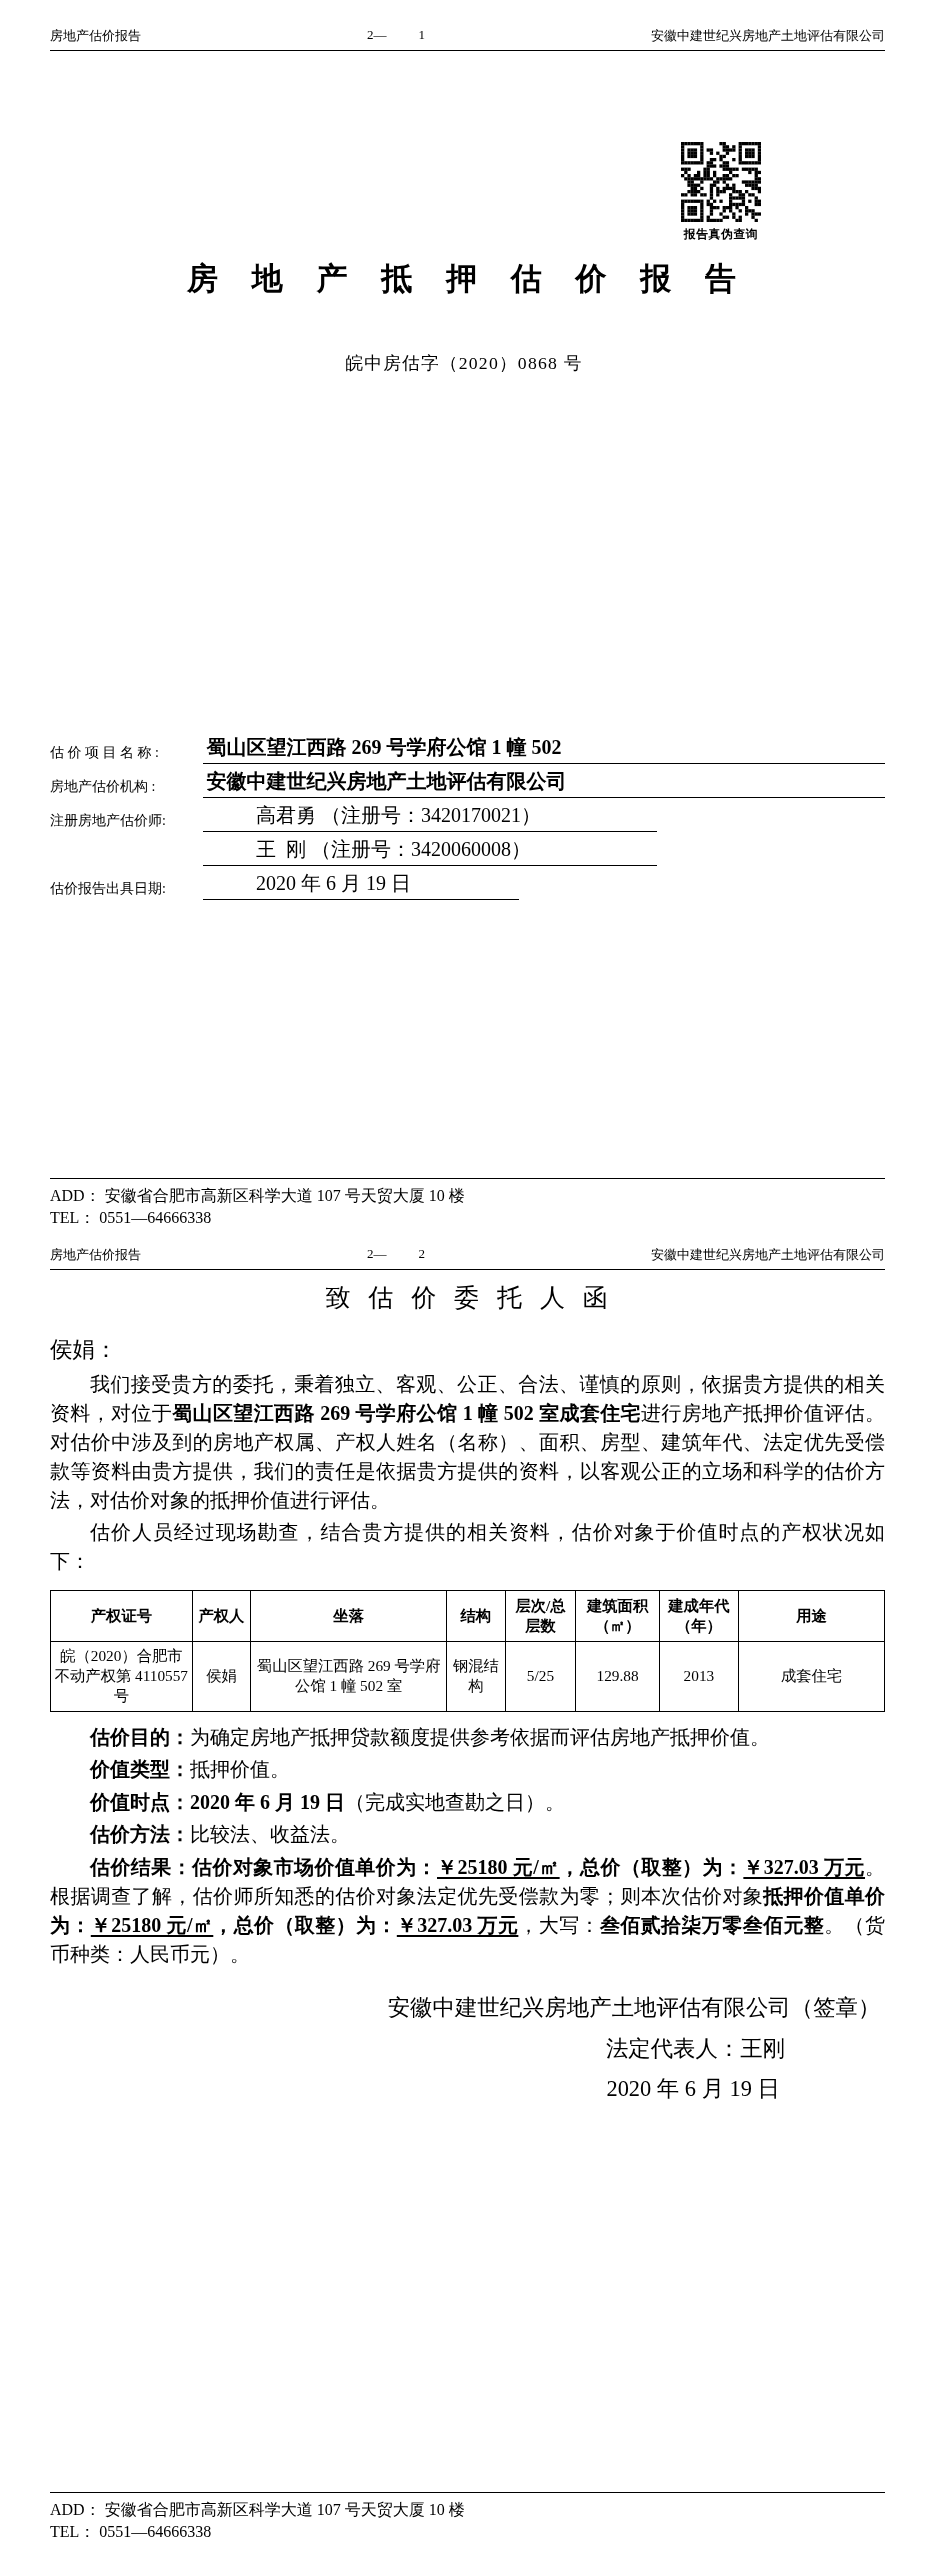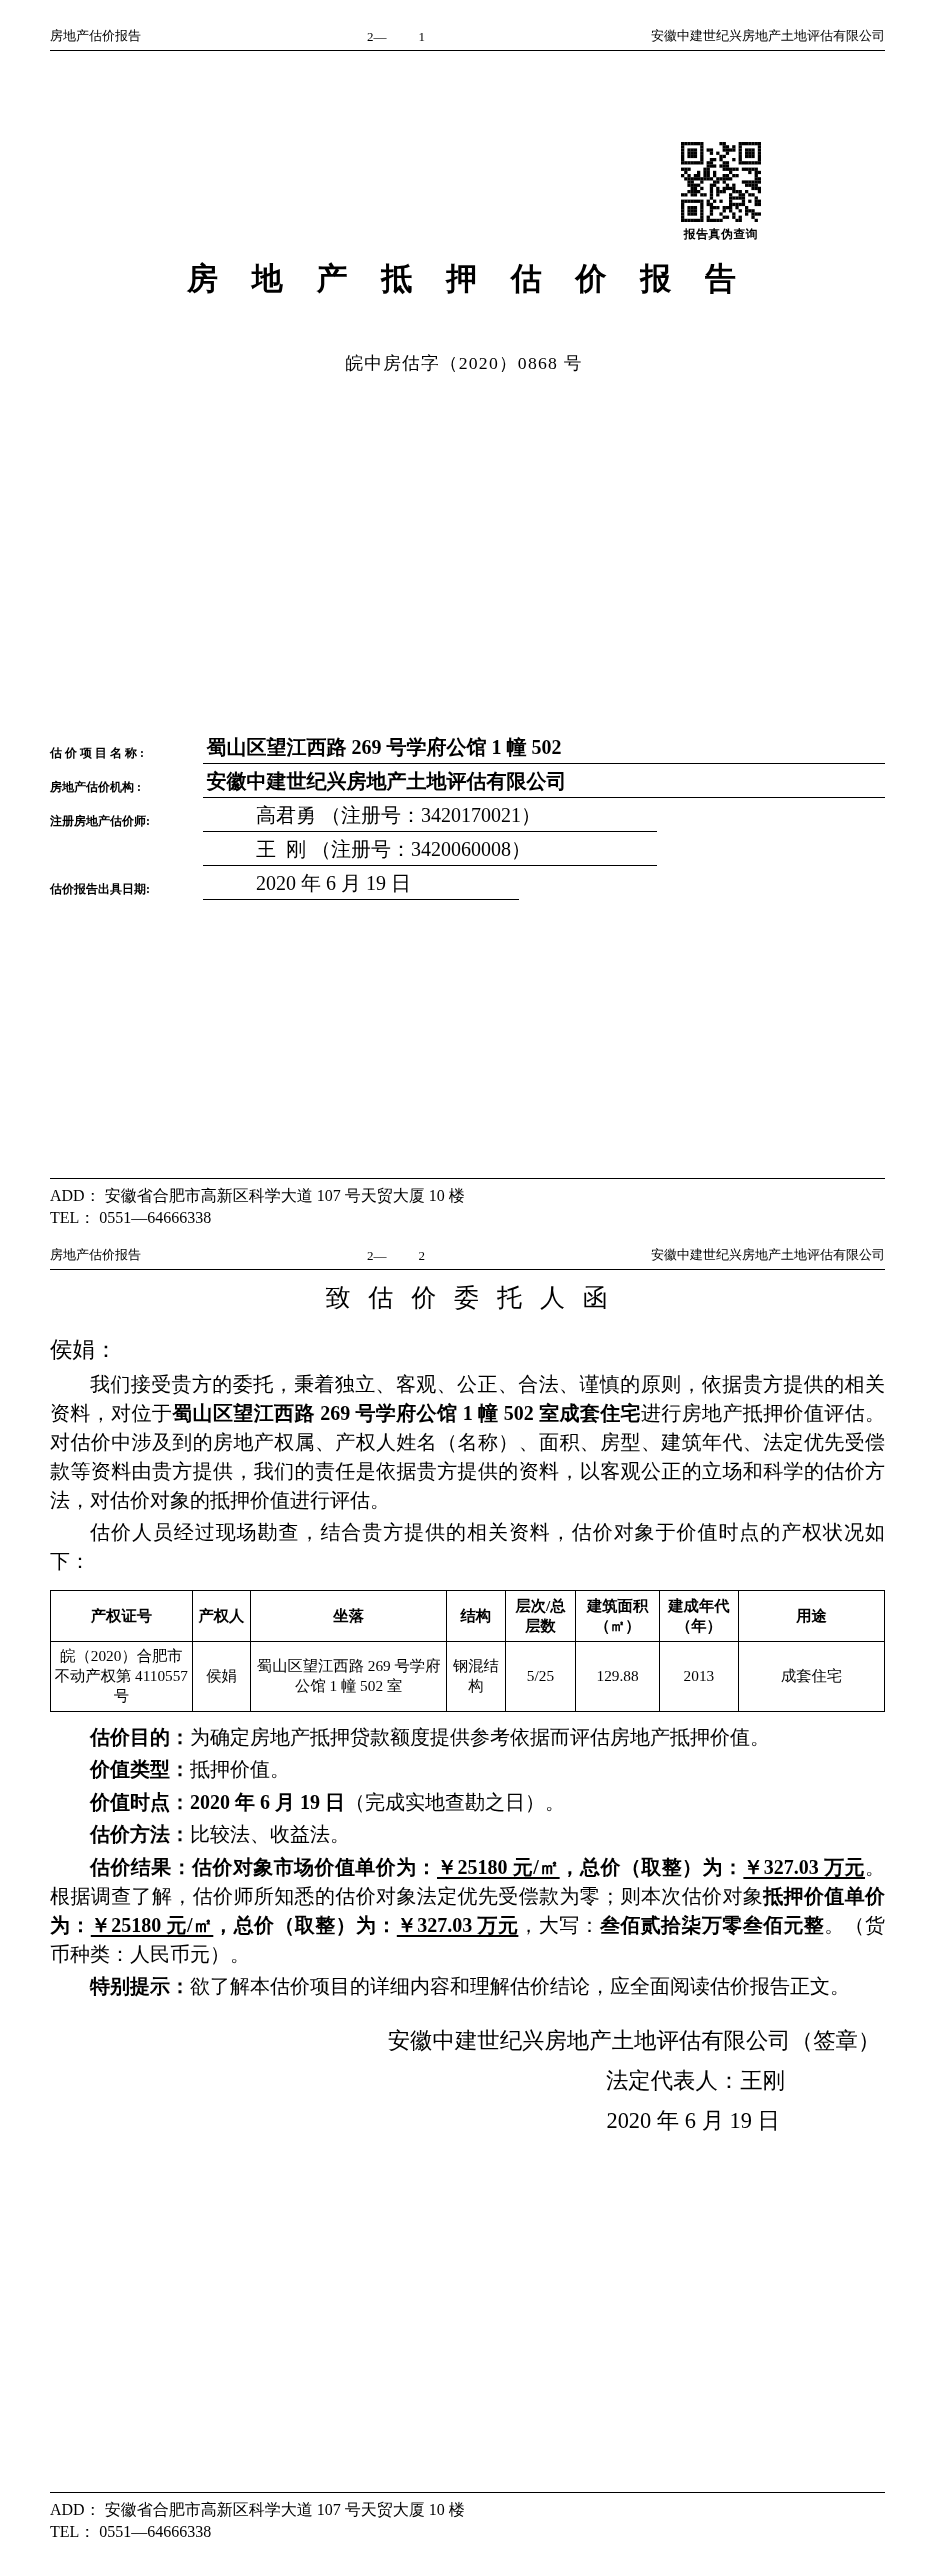--- a/index.html
+++ b/index.html
@@ -15,7 +15,7 @@
   
   .hdr {
     left:50px; right:51px;
-    display:flex; justify-content:space-between; align-items:flex-end;
+    display:flex; justify-content:space-between; 
     font-size:13px; padding-bottom:4.7px; border-bottom:1.2px solid #000;
   }
   .hdr .ctr { display:flex; gap:32px; }

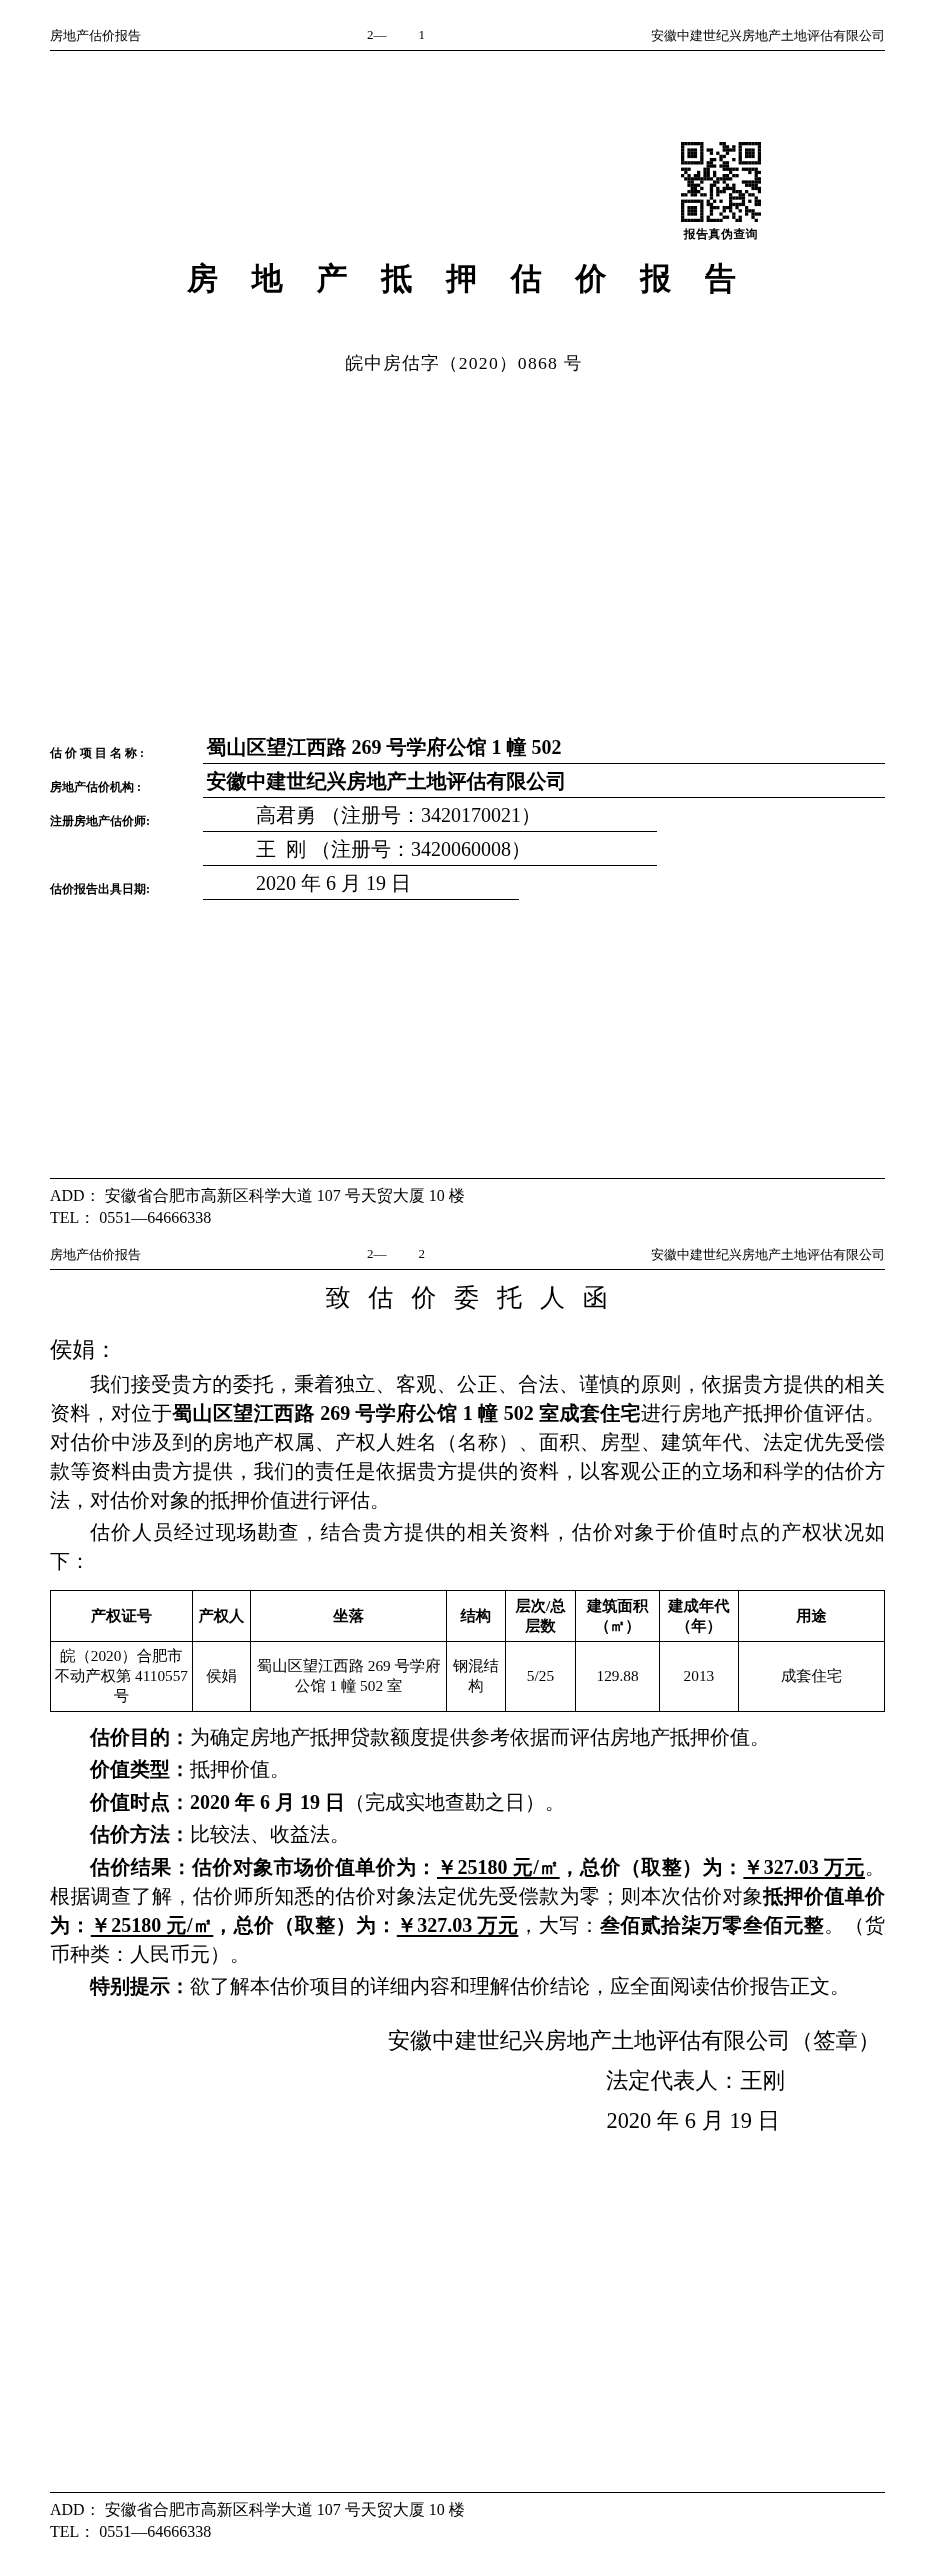--- a/index.html
+++ b/index.html
@@ -32,7 +32,7 @@
 
   .form { top:730px; left:50px; right:51px; }
   .frow { display:flex; align-items:flex-end; height:34px; }
-  .flabel { width:153px; flex:0 0 153px; font-size:12px; font-weight:bold; white-space:pre; padding-bottom:1.8px; }
+  .flabel { width:153px; flex:0 0 153px; font-size:14px; font-weight:normal; white-space:pre; padding-bottom:1.8px; }
   .fval { flex:1 1 auto; border-bottom:1.2px solid #000; font-size:20px; padding:0 0 1.8px 3.5px; white-space:pre; }
   .fval.bold { font-weight:bold; }
   .fval.cont { flex:0 0 442px; margin-left:153px; padding-left:16.5px; }

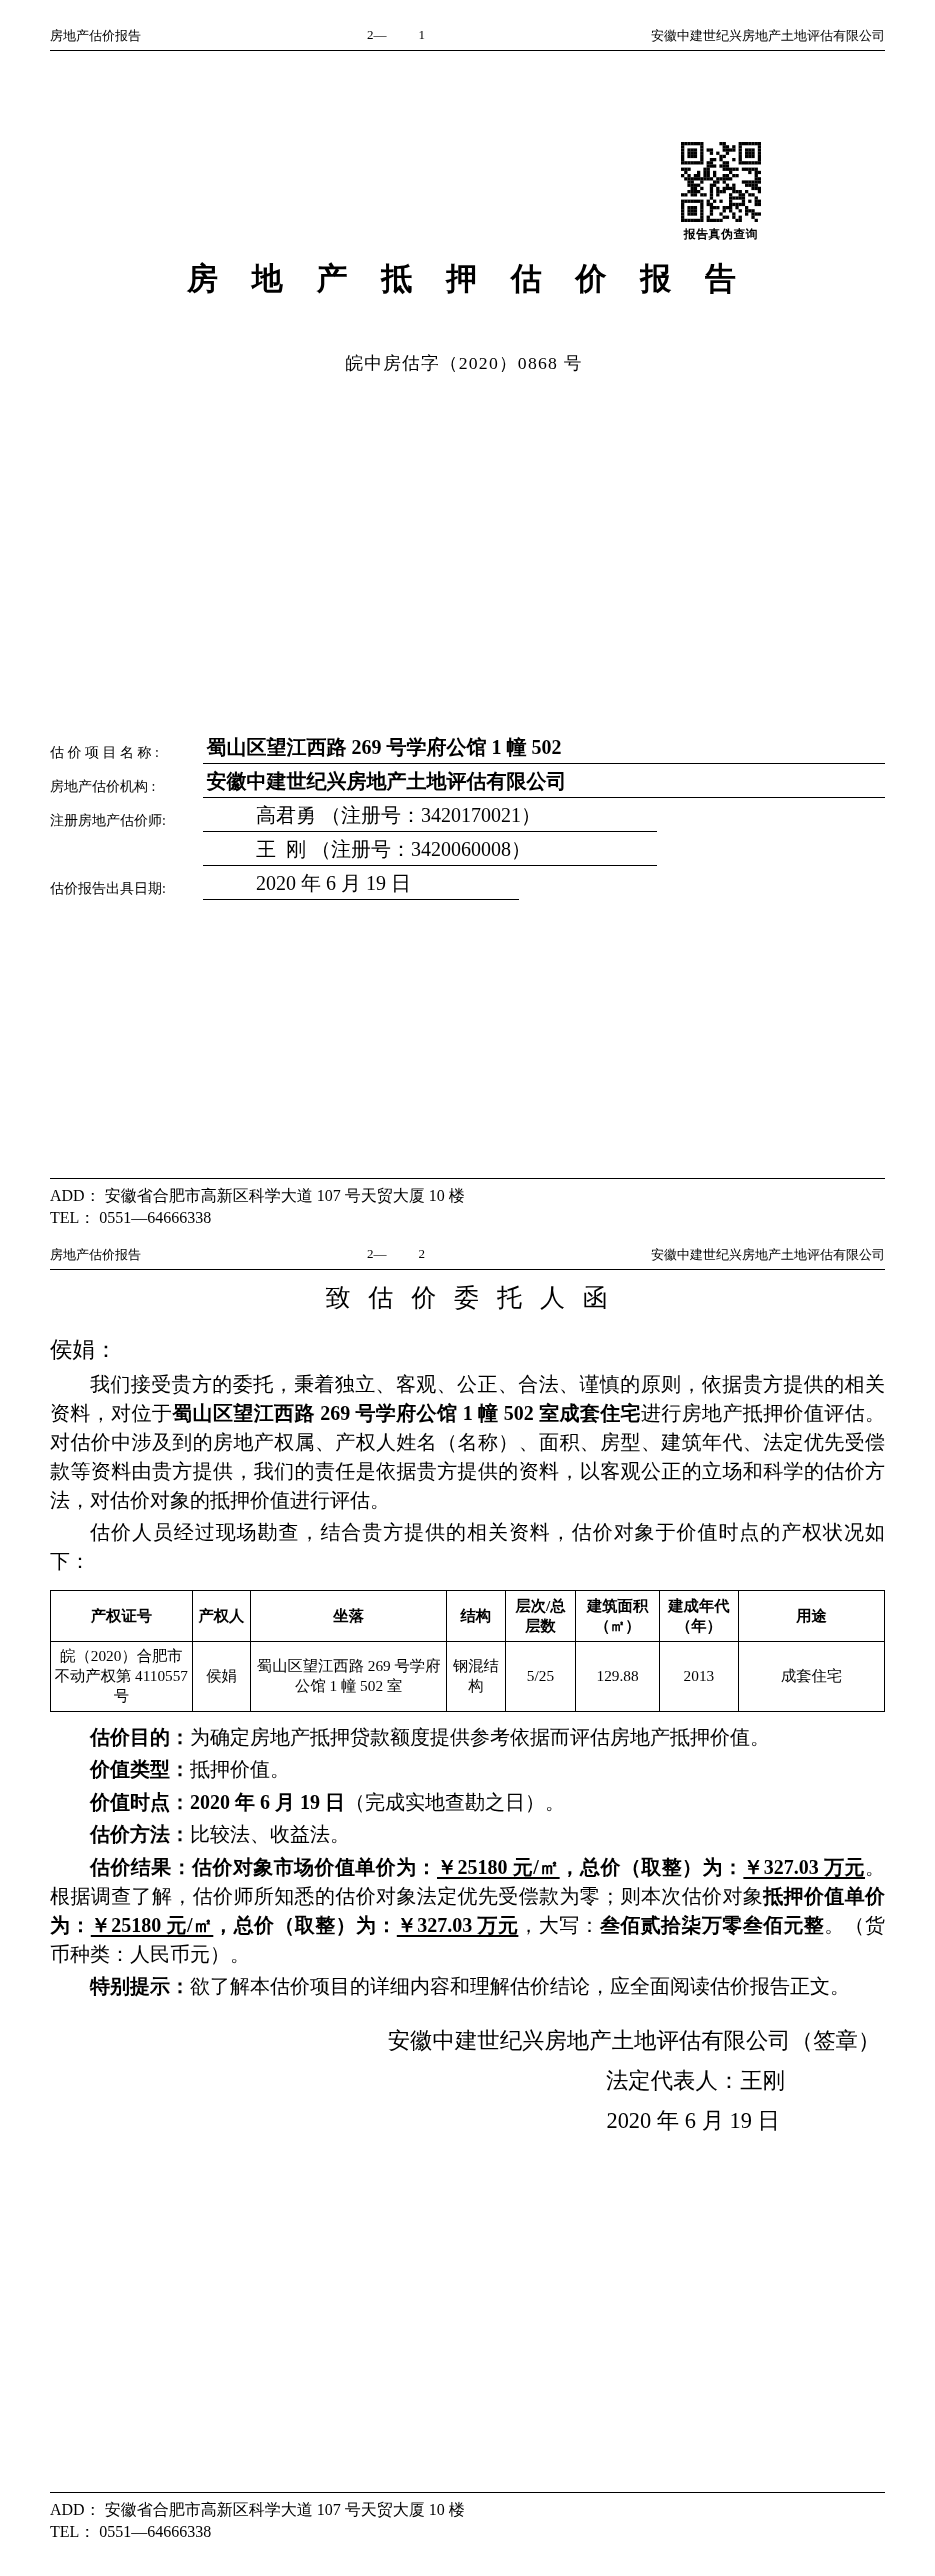--- a/index.html
+++ b/index.html
@@ -468,7 +468,6 @@
 
   <p class="body-p"><span class="b">估价结果：估价对象市场价值单价为：</span><span class="b u">￥25180 元/㎡</span><span class="b">，总价（取整）为：</span><span class="b u">￥327.03 万元</span><span>。根据调查了解，估价师所知悉的估价对象法定优先受偿款为零；则本次估价对象</span><span class="b">抵押价值单价为：</span><span class="b u">￥25180 元/㎡</span><span class="b">，总价（取整）为：</span><span class="b u">￥327.03 万元</span><span>，大写：</span><span class="b">叁佰贰拾柒万零叁佰元整</span><span>。（货币种类：人民币元）。</span></p>
 
-  <p class="body-p"><span class="b">特别提示：</span><span>欲了解本估价项目的详细内容和理解估价结论，应全面阅读估价报告正文。</span></p>
 
   <div class="sig-company">安徽中建世纪兴房地产土地评估有限公司（签章）</div>
   <div class="sig-rep">法定代表人：王刚</div>

